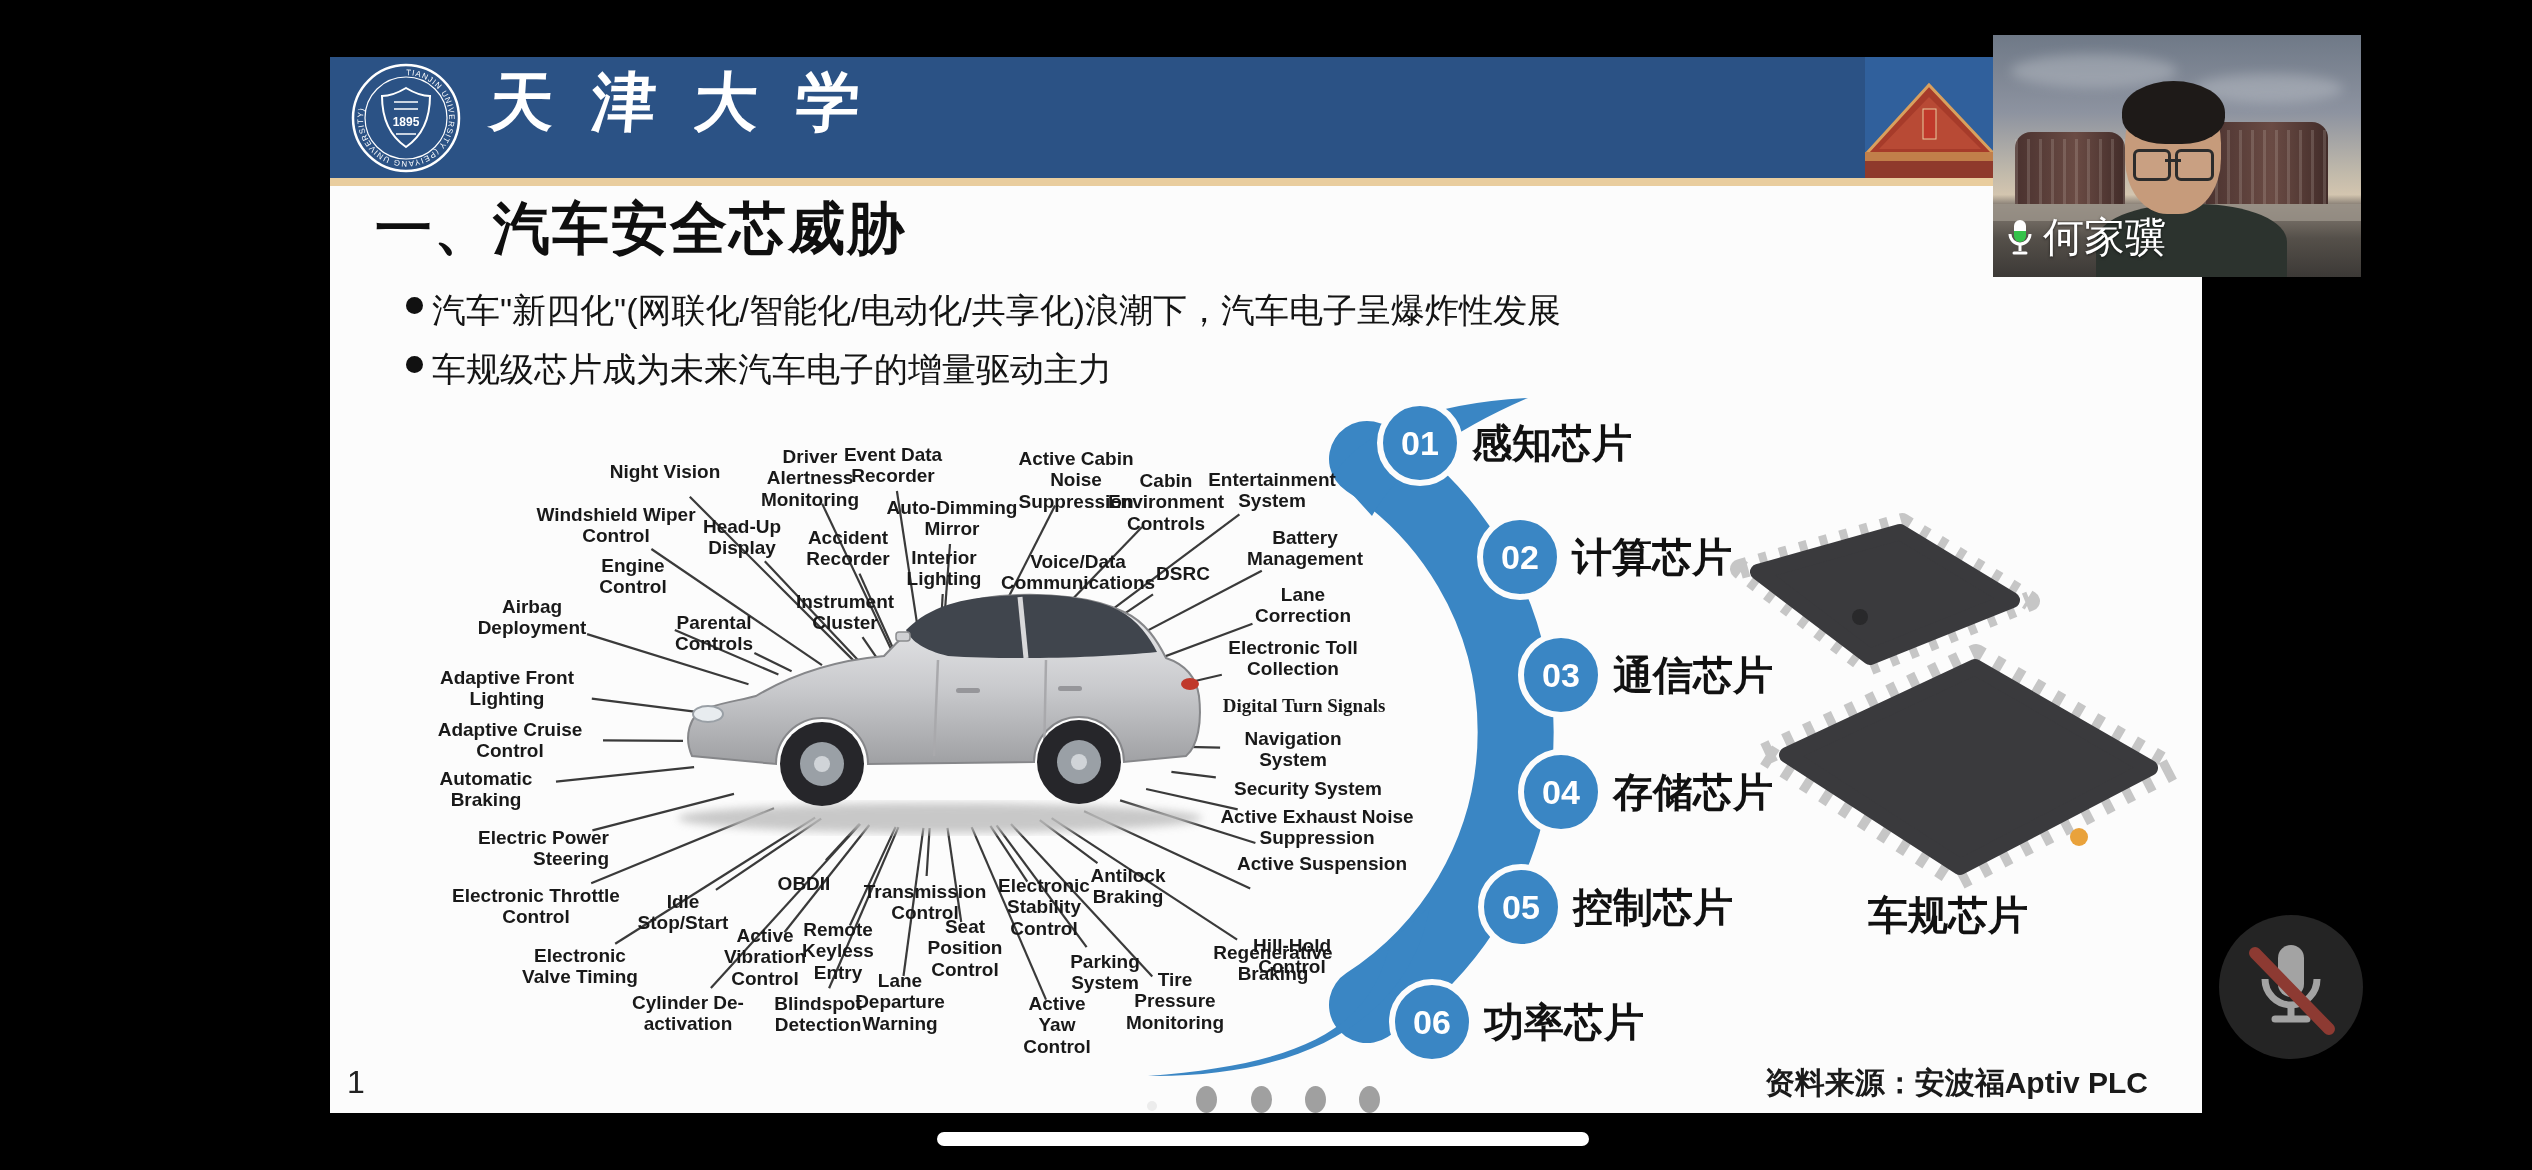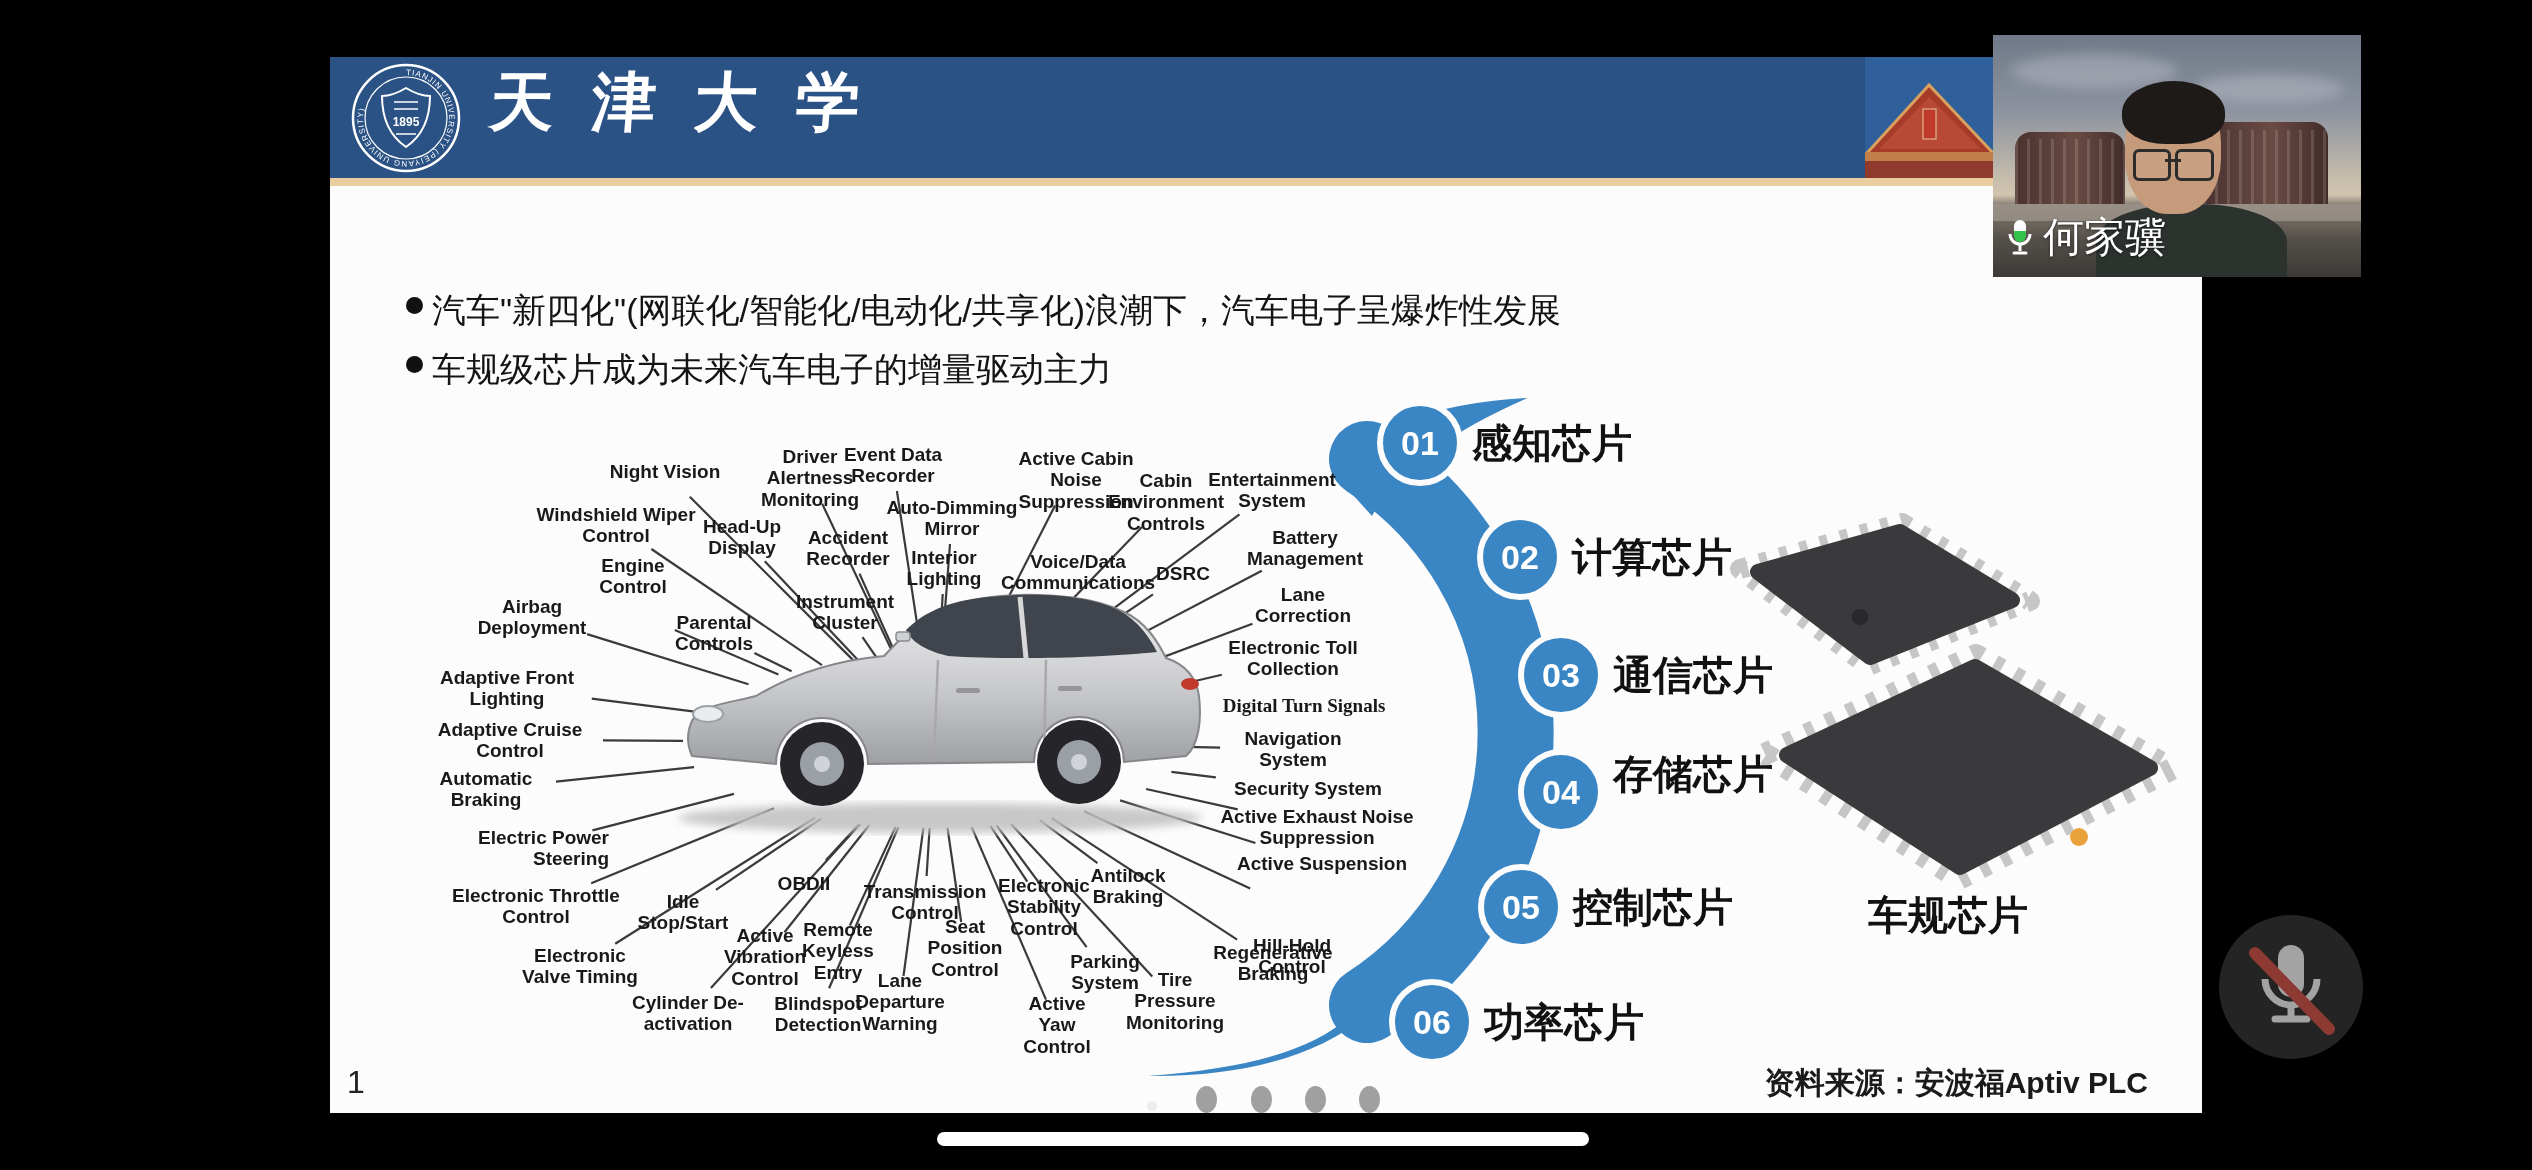--- a/index.html
+++ b/index.html
@@ -84,6 +84,7 @@
     </div>
     <div id="tan-line"></div>
 
+    <div id="slide-title">一、汽车安全芯威胁</div>
 
     <div class="bullet-dot" style="left:76px;top:240px;"></div>
     <div class="bullet-text" style="left:102px;top:231px;">汽车"新四化"(网联化/智能化/电动化/共享化)浪潮下，汽车电子呈爆炸性发展</div>

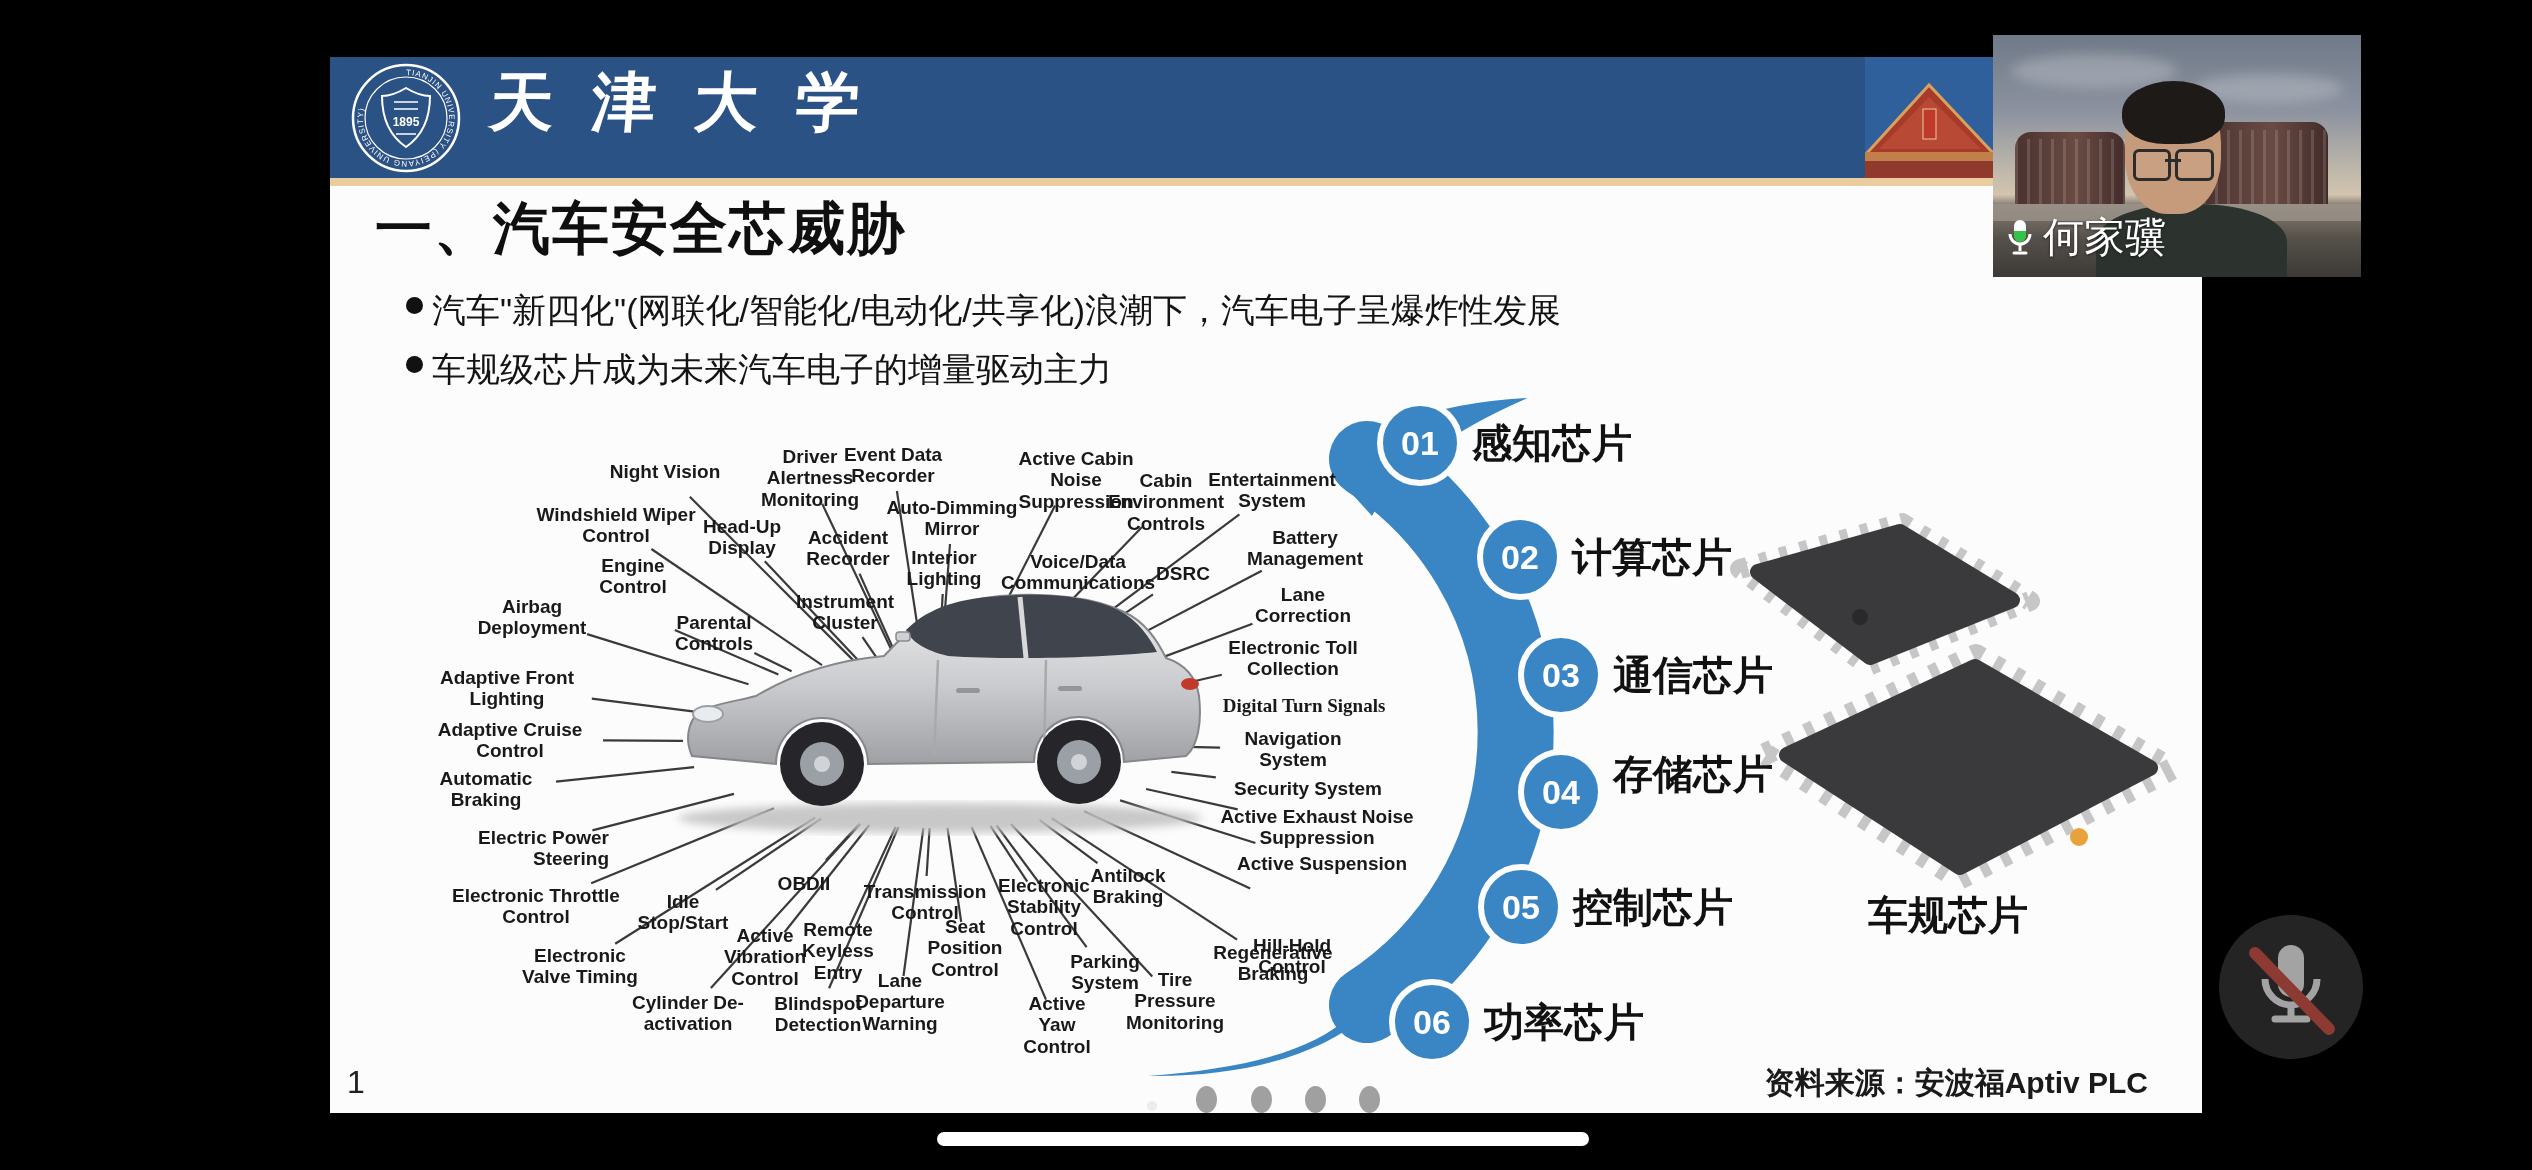--- a/index.html
+++ b/index.html
@@ -263,7 +263,7 @@
   <div class="chip-circle" style="left:1518px;top:749px;">
       <span>04</span>
     </div>
-  <div class="chip-label" style="left:1613px;top:748px;">存储芯片</div>
+  <div class="chip-label" style="left:1613px;top:766px;">存储芯片</div>
   <div class="chip-circle" style="left:1478px;top:864px;">
       <span>05</span>
     </div>

